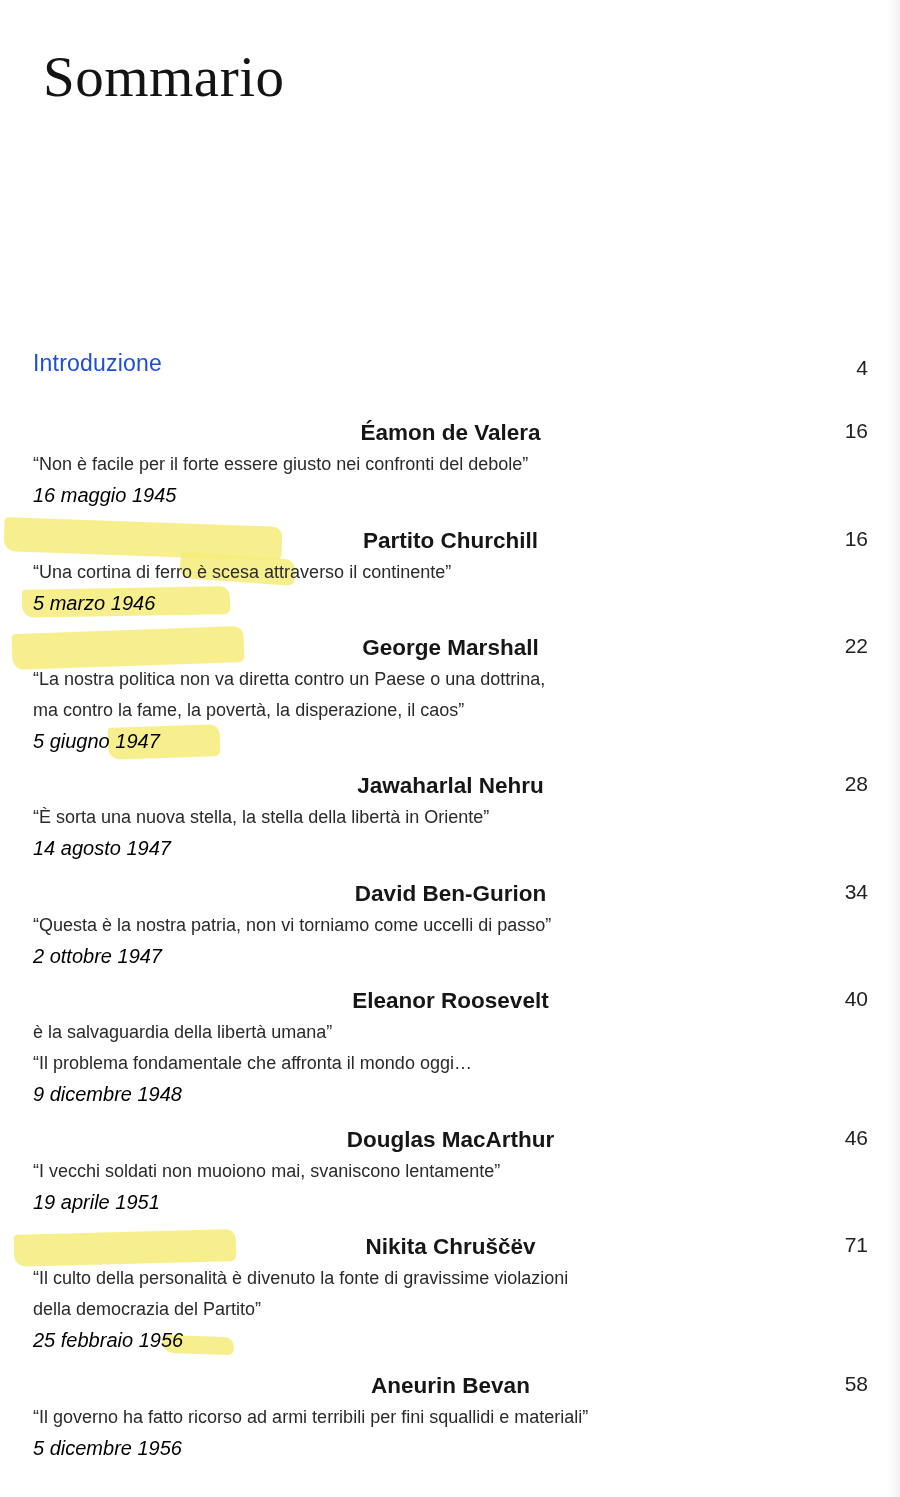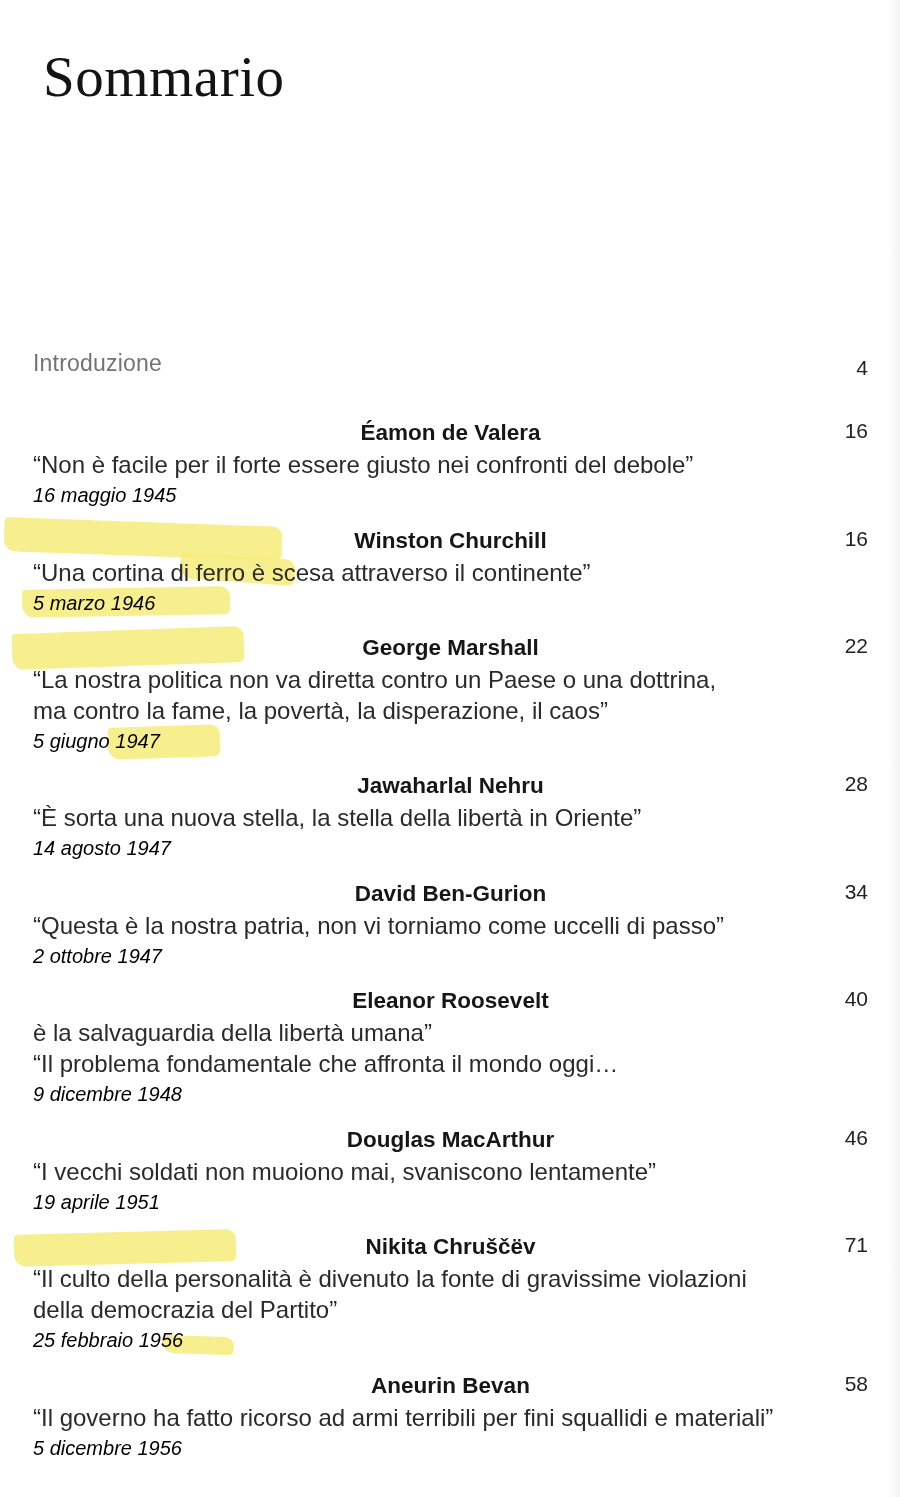--- a/index.html
+++ b/index.html
@@ -23,7 +23,7 @@
     position: absolute; left: 33px; right: 32px;
     font-family: "Liberation Sans", "DejaVu Sans", sans-serif;
   }
-  .intro-label { font-size: 23px; font-weight: normal; letter-spacing: 0.2px; color: #737373; }
+  .intro-label { font-size: 23px; font-weight: normal; letter-spacing: 0.2px; color: #1d4ed8; }
   .pg {
     position: absolute; right: 0; top: 2px;
     font-family: "Liberation Sans", "DejaVu Sans", sans-serif;

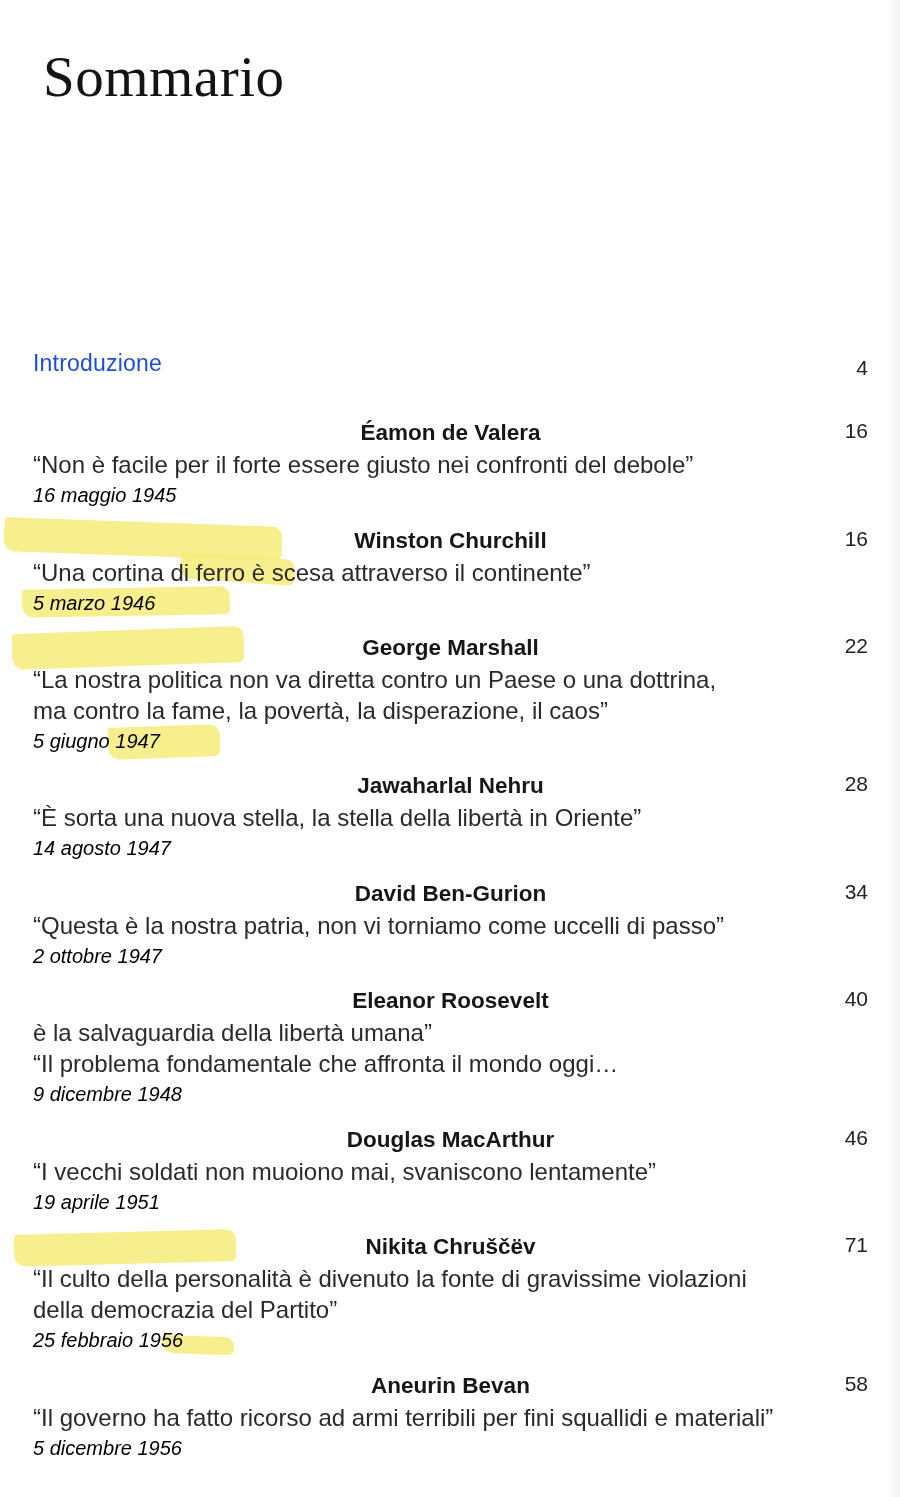--- a/index.html
+++ b/index.html
@@ -30,7 +30,7 @@
     font-size: 21px; color: #222;
   }
   .name { font-size: 22.5px; font-weight: bold; line-height: 32px; color: #161616; position: relative; text-align: center; }
-  .quote { font-size: 24px; line-height: 31px; color: #2a2a2a; position: relative; }
+  .quote { font-size: 18px; line-height: 31px; color: #2a2a2a; position: relative; }
   .date { font-size: 20px; line-height: 30px; font-style: italic; color: #000000; position: relative; }
 </style>
 </head>

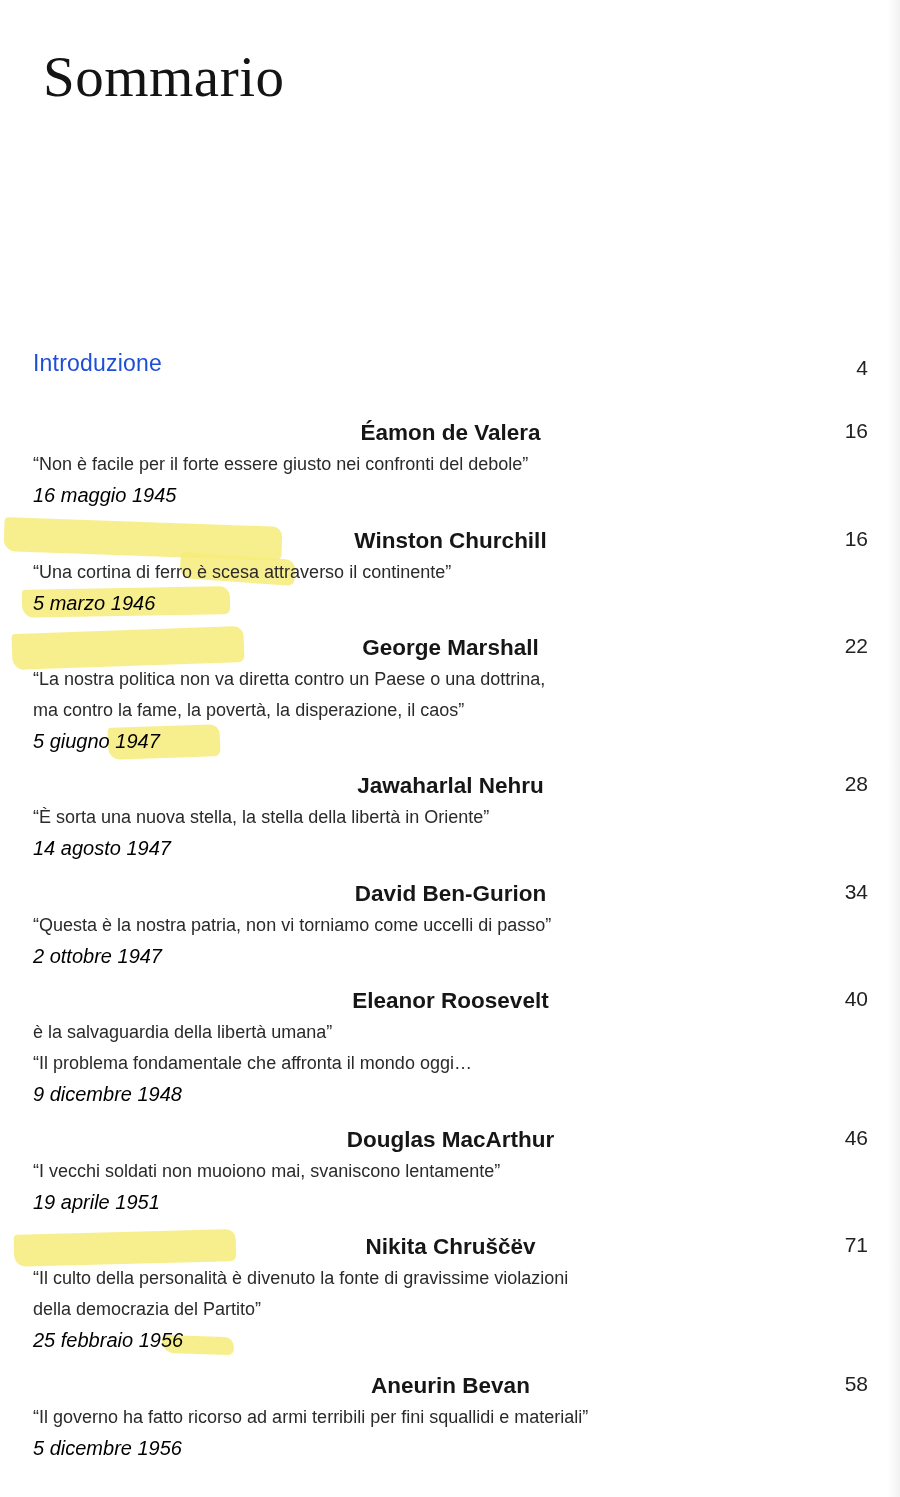--- a/index.html
+++ b/index.html
@@ -61,7 +61,7 @@
 </div>
 
 <div class="row" style="top:525px;">
-  <div class="name">Winston Churchill</div>
+  <div class="name">Partito Churchill</div>
   <div class="quote">“Una cortina di ferro è scesa attraverso il continente”</div>
   <div class="date">5 marzo 1946</div>
   <span class="pg">16</span>

